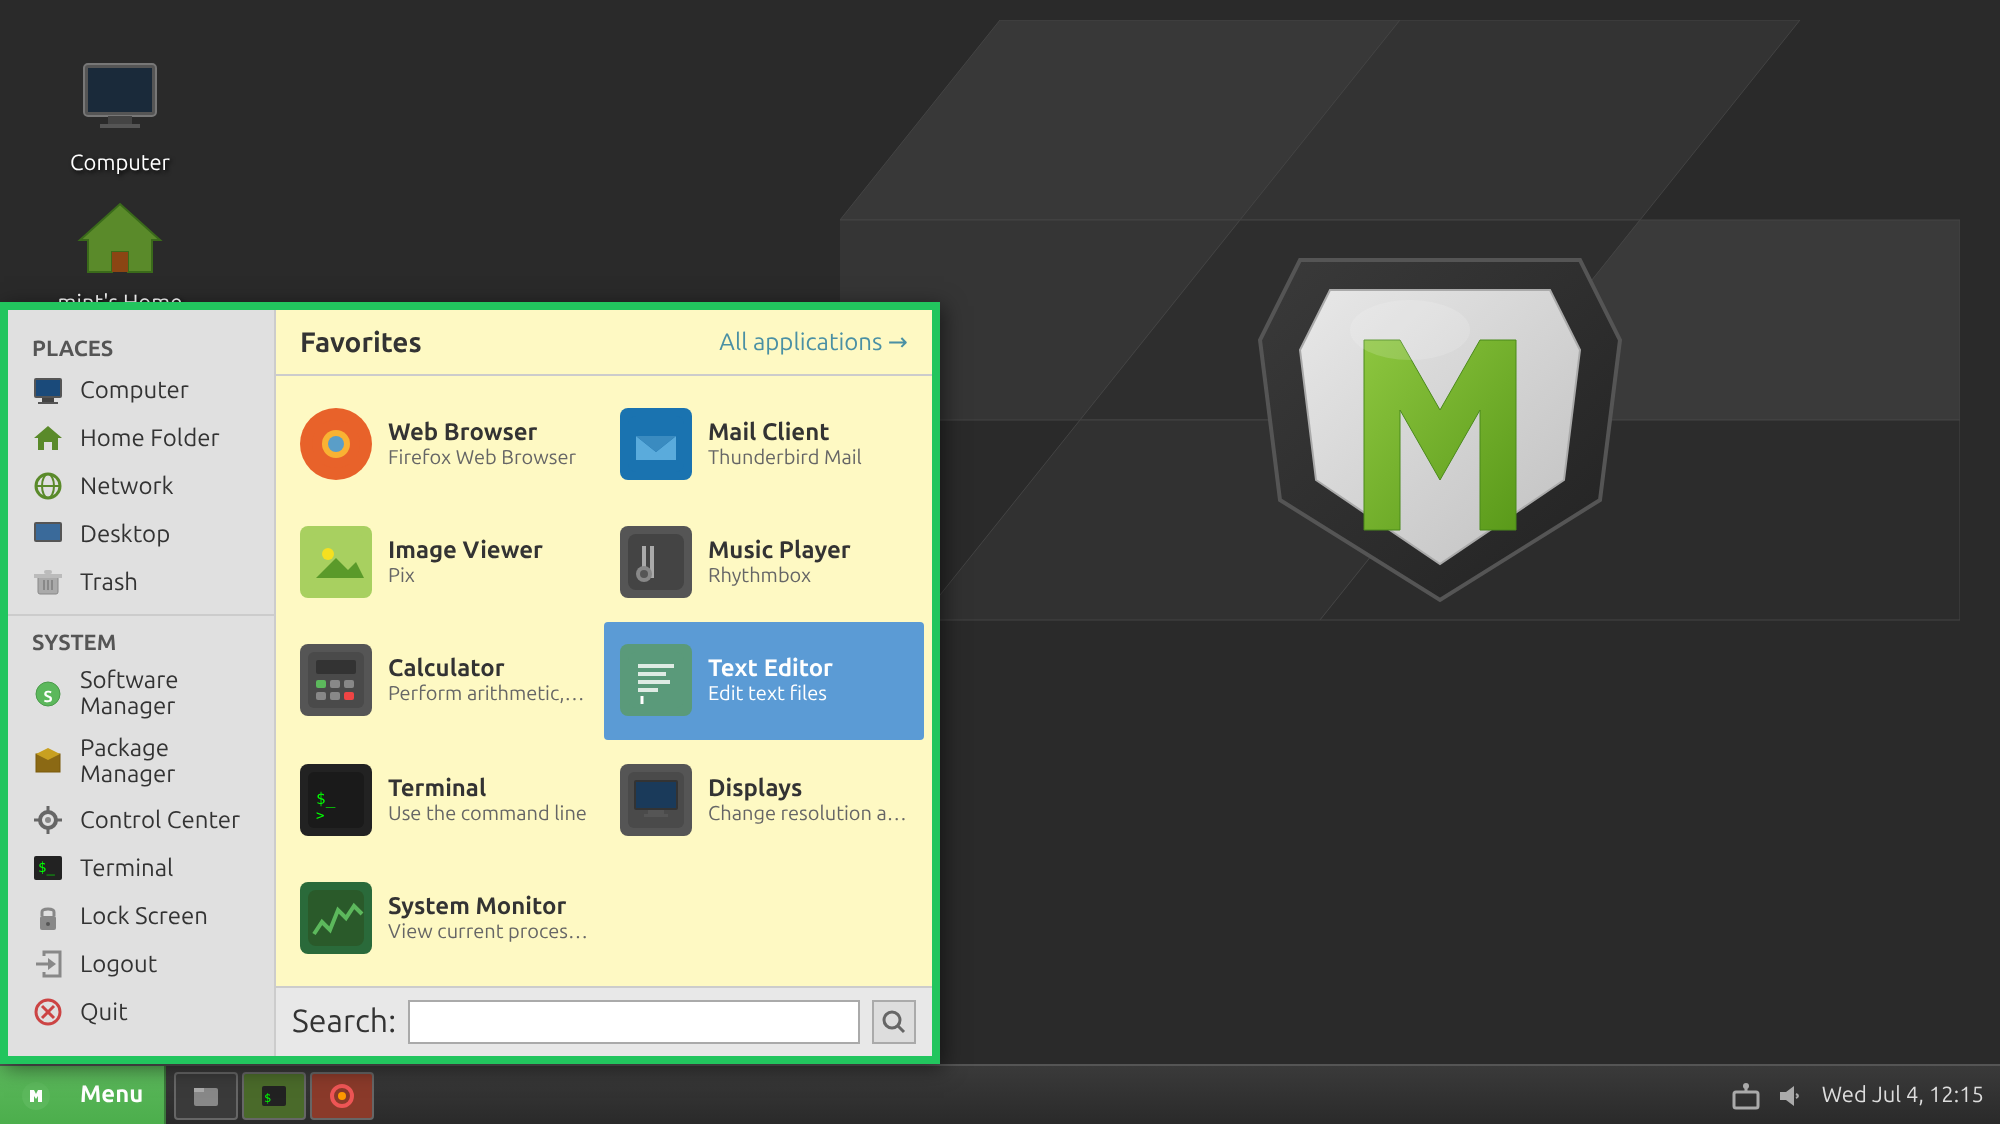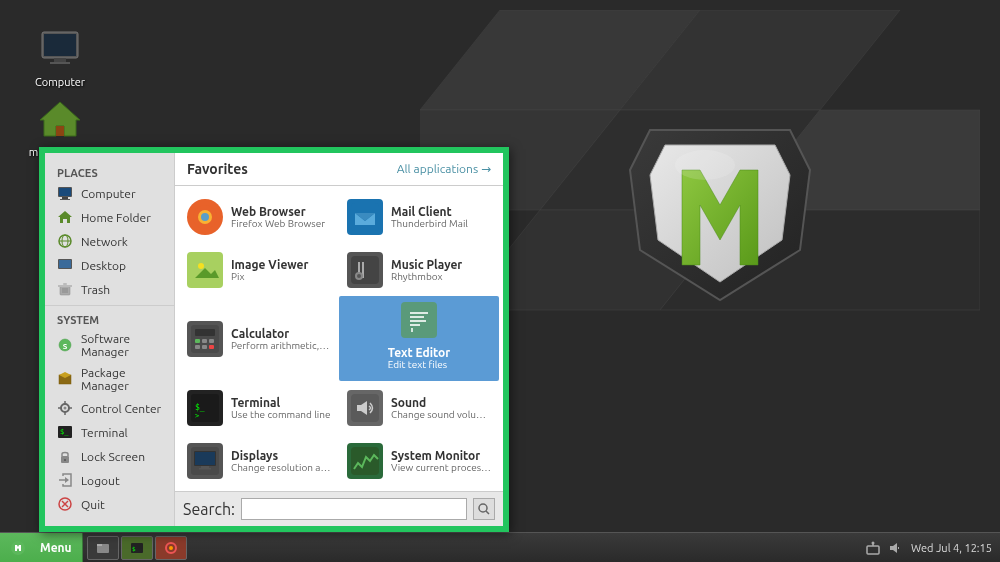--- a/index.html
+++ b/index.html
@@ -127,12 +127,11 @@
       bottom: 30px;
       left: 0;
       width: 470px;
-      background: #ffffff;
-      border: 6px solid #22c55e;
+      background: #fef9c3;
+      border: 4px solid #22c55e;
       box-shadow: 2px 2px 10px rgba(0,0,0,0.5);
       display: flex;
       z-index: 200;
-      margin-left: 39px;
     }
 
     

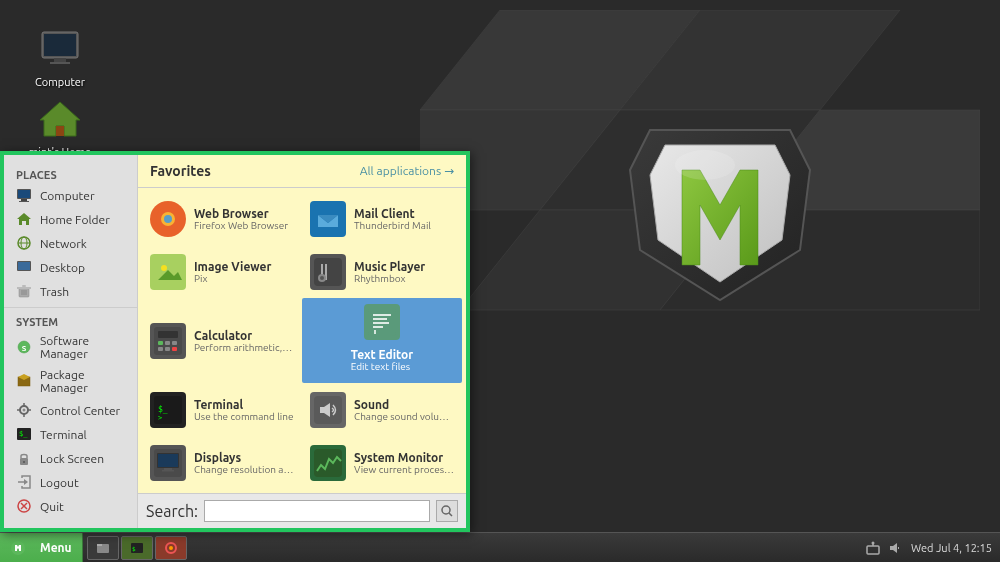--- a/index.html
+++ b/index.html
@@ -228,7 +228,6 @@
     }
     .app-item.highlighted {
       background: #5b9bd5;
-      flex-direction: column;
     }
 
     .app-icon {

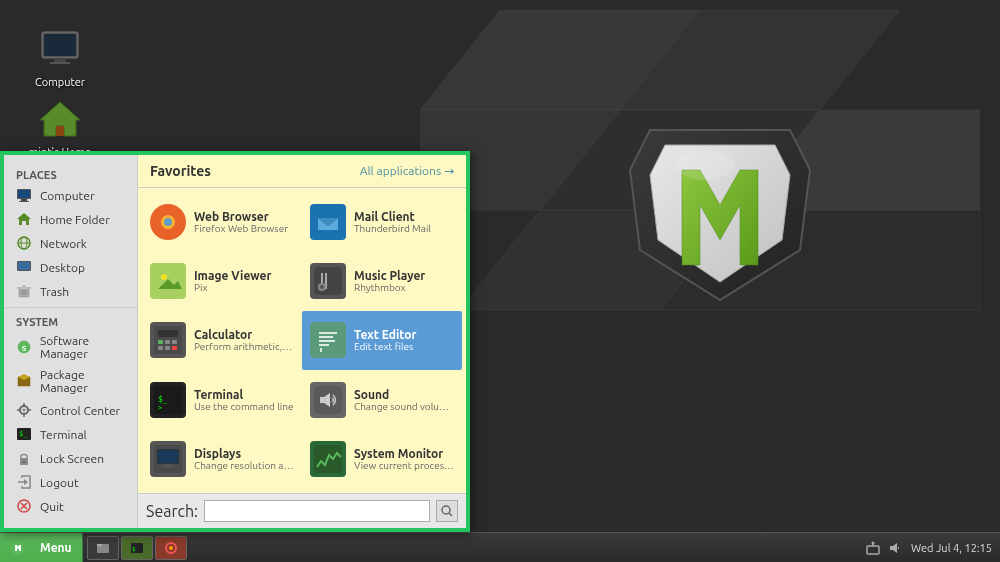--- a/index.html
+++ b/index.html
@@ -625,20 +625,6 @@
           </div>
         </div>
 
-        <div class="app-item">
-          <div class="app-icon" style="background:#666; border-radius:4px;">
-            <svg width="28" height="28" viewBox="0 0 28 28">
-              <rect width="28" height="28" rx="4" fill="#5a5a5a"></rect>
-              <polygon points="6,11 10,11 16,7 16,21 10,17 6,17" fill="#ccc"></polygon>
-              <path d="M18,12 Q21,14 18,16" fill="none" stroke="#ccc" stroke-width="1.5"></path>
-              <path d="M19,9 Q24,14 19,19" fill="none" stroke="#ccc" stroke-width="1.5"></path>
-            </svg>
-          </div>
-          <div class="app-info">
-            <div class="app-name">Sound</div>
-            <div class="app-desc">Change sound volum...</div>
-          </div>
-        </div>
 
         <div class="app-item">
           <div class="app-icon" style="background:#555; border-radius:4px;">

